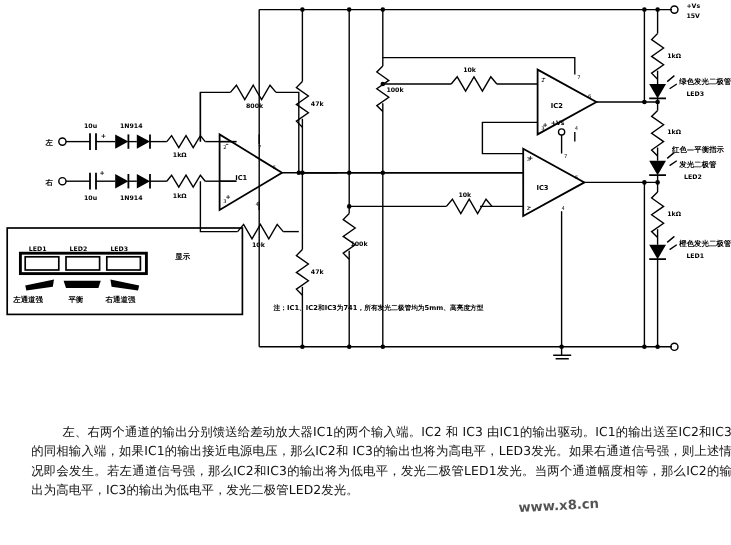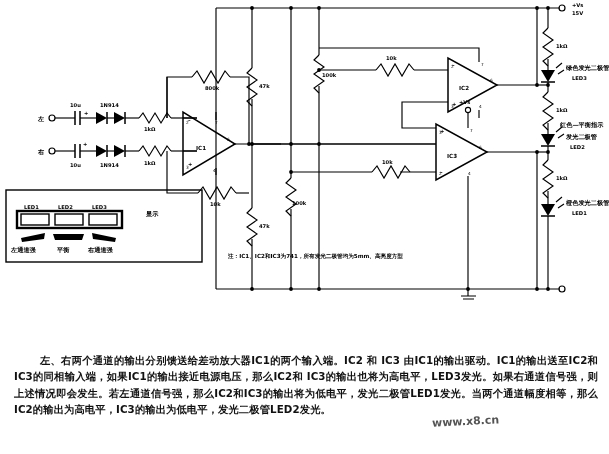--- a/index.html
+++ b/index.html
@@ -22,10 +22,10 @@
   .fillblk{fill:#000;}
   .boxout{stroke:#000;stroke-width:1.4;fill:none;}
   #bodytext{
-    position:absolute;left:14px;top:352px;width:584px;
+    position:absolute;left:26px;top:352px;width:584px;
     font-size:10.3px;line-height:16.4px;
     font-family:"DejaVu Sans","Liberation Sans",sans-serif;
-    color:#111;font-weight:bold;letter-spacing:.1px;
+    color:#111;font-weight:normal;letter-spacing:.1px;
     text-align:justify;
   }
   #bodytext p{margin:0;text-indent:26px;}

